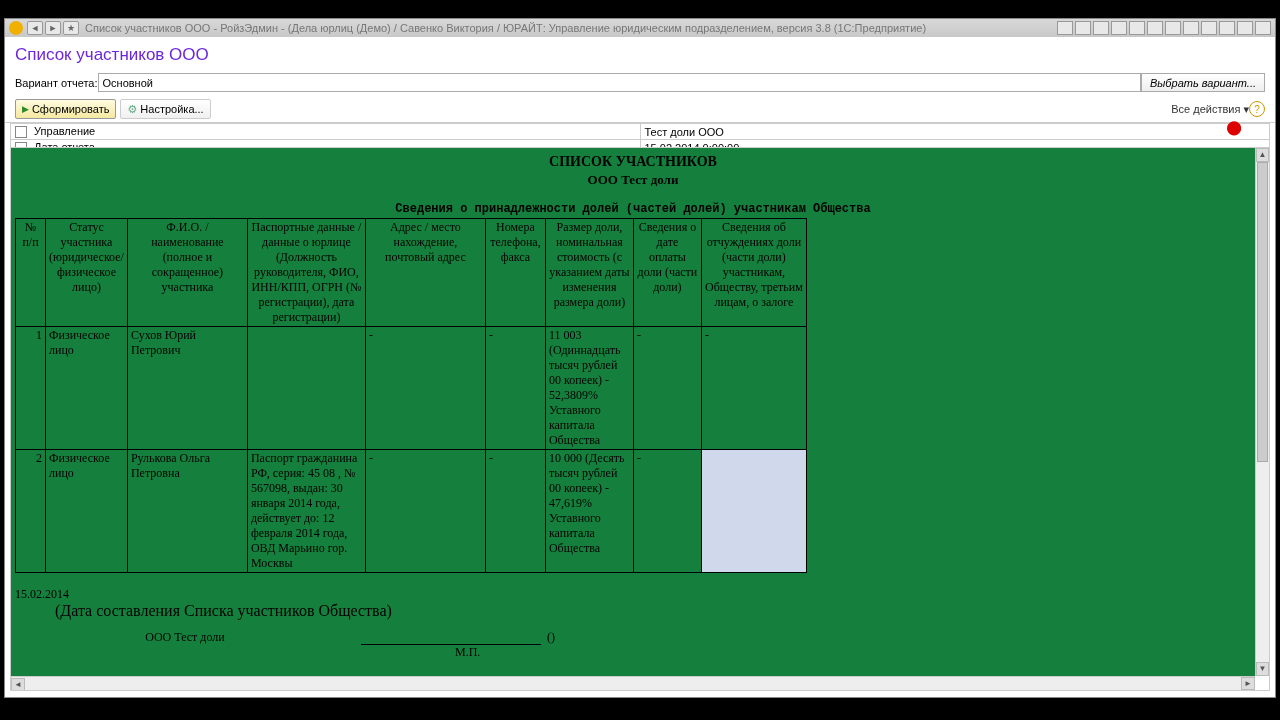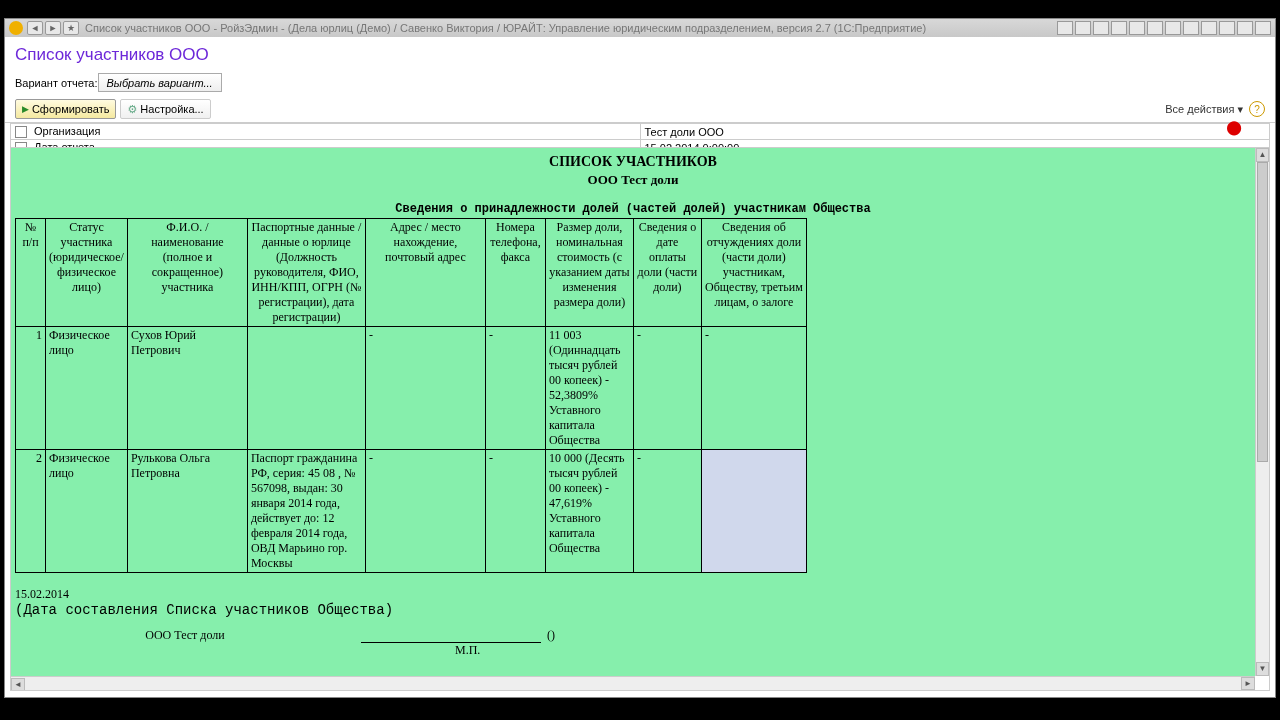--- a/index.html
+++ b/index.html
@@ -64,7 +64,7 @@
       <span>►</span>
       <span>★</span>
     </div>
-    <div class="tb-title">Список участников ООО - РойзЭдмин - (Дела юрлиц (Демо) / Савенко Виктория / ЮРАЙТ: Управление юридическим подразделением, версия 2.7 (1С:Предприятие)</div>
+    <div class="tb-title">Список участников ООО - РойзЭдмин - (Дела юрлиц (Демо) / Савенко Виктория / ЮРАЙТ: Управление юридическим подразделением, версия 3.8 (1С:Предприятие)</div>
     <div class="tb-right">
       <span></span>
       <span></span>

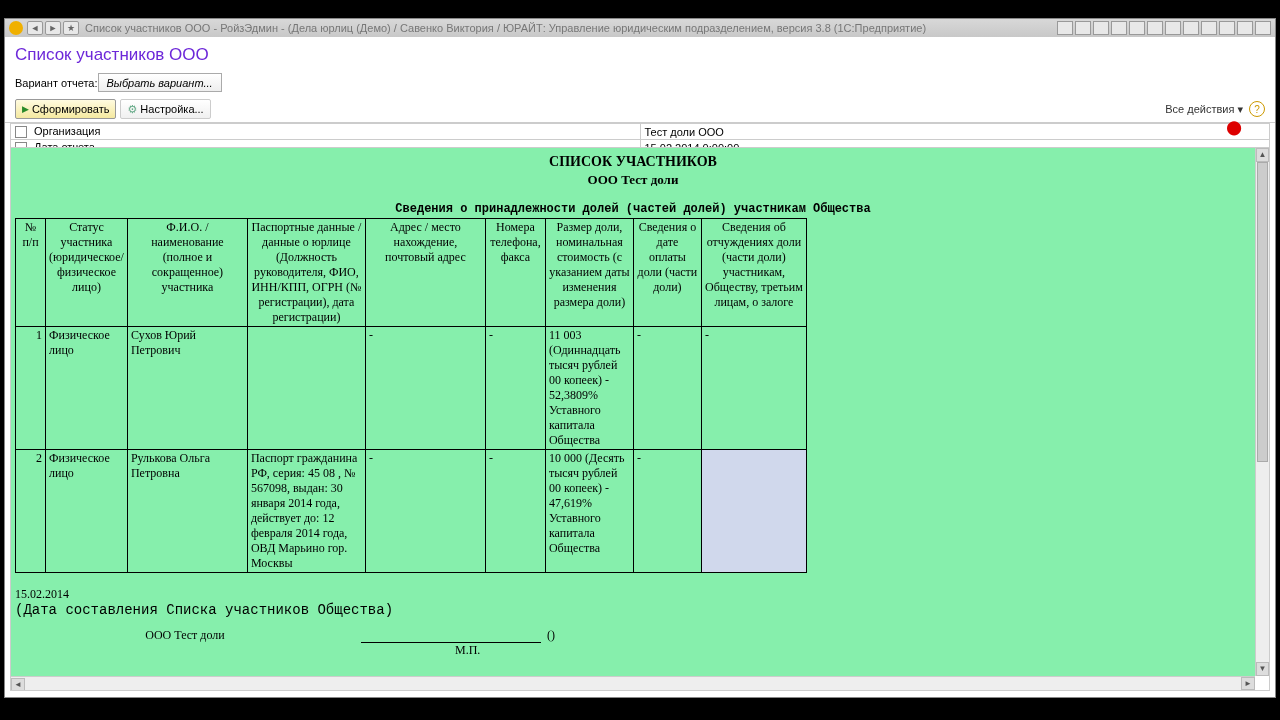--- a/index.html
+++ b/index.html
@@ -85,6 +85,7 @@
 
   <div class="variant-row">
     <label>Вариант отчета:</label>
+    <input class="variant-input" value="Основной" style="">
     <button class="variant-btn">Выбрать вариант...</button>
   </div>
 

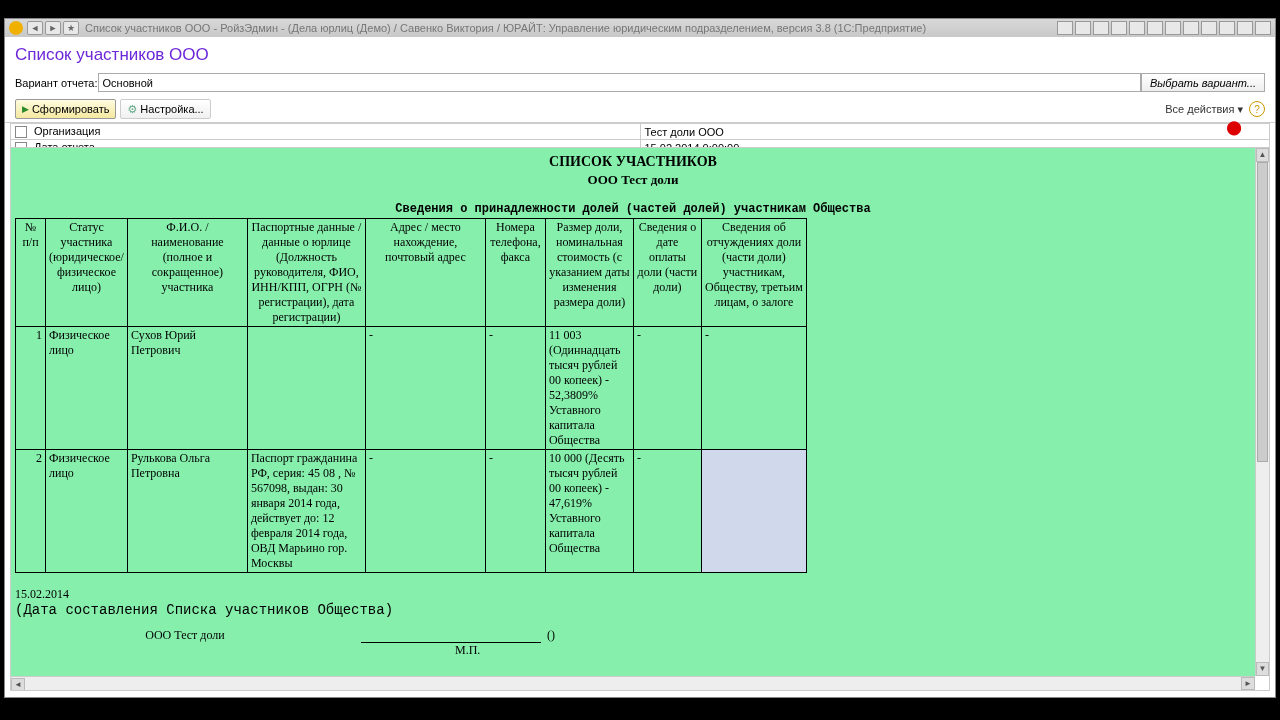--- a/index.html
+++ b/index.html
@@ -22,7 +22,7 @@
 .btn-form .play { color: #2a8a2a; margin-right: 3px; font-size: 9px; }
 .btn-settings { height: 20px; border: 1px solid #ccc; background: linear-gradient(#fff,#f0f0f0); padding: 0 6px; font-size: 11px; display: flex; align-items: center; cursor: pointer; border-radius: 2px; }
 .btn-settings .gear { margin-right: 3px; color: #6a8; }
-.toolbar-right { margin-left: auto; display: flex; align-items: center; gap: 6px; }
+.toolbar-right { margin-left: auto; display: flex; align-items: center; }
 .all-actions { font-size: 11px; color: #333; cursor: pointer; }
 .help-icon { width: 16px; height: 16px; border: 1px solid #c90; border-radius: 8px; display: inline-flex; align-items: center; justify-content: center; color: #c90; font-size: 10px; cursor: pointer; }
 .params-table { width: calc(100% - 10px); margin: 0 5px; border-collapse: collapse; font-size: 11px; }

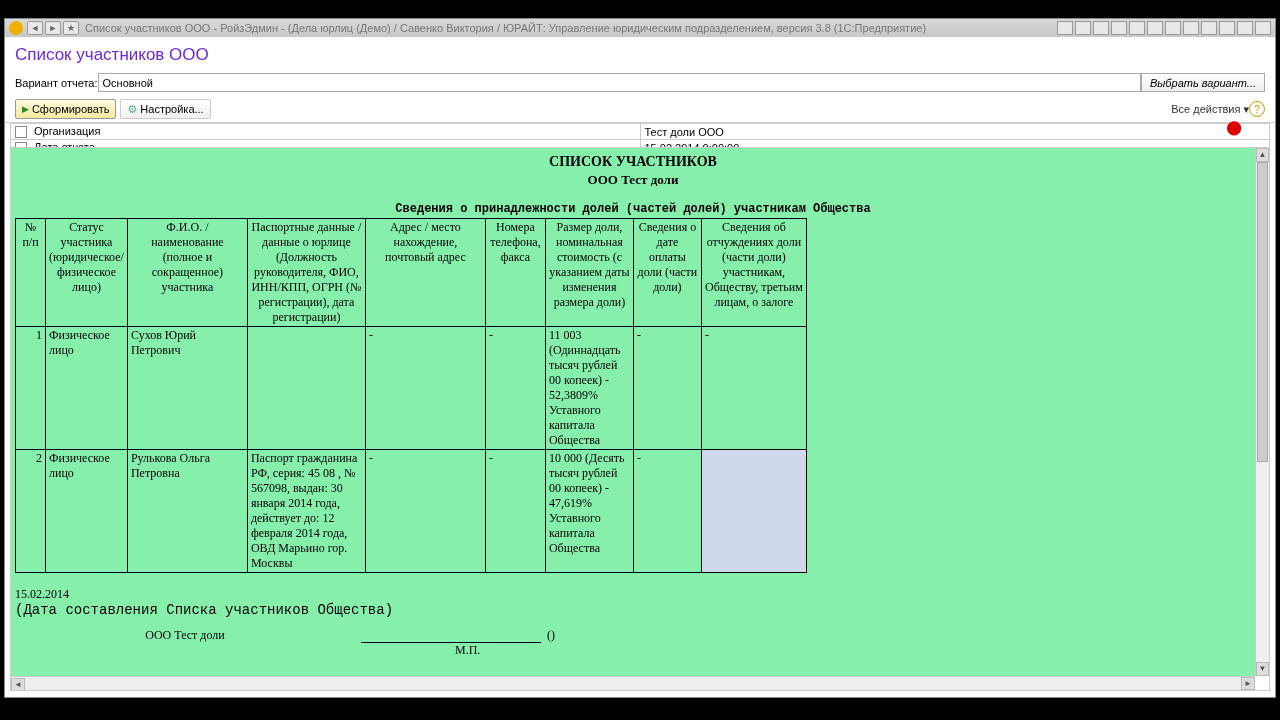--- a/index.html
+++ b/index.html
@@ -111,7 +111,7 @@
         <tr>
       <td class="param-label">
         <span class="checkbox"></span>
-        <span>Организация</span>
+        <span>Управление</span>
       </td>
       <td>Тест доли ООО</td>
     </tr>

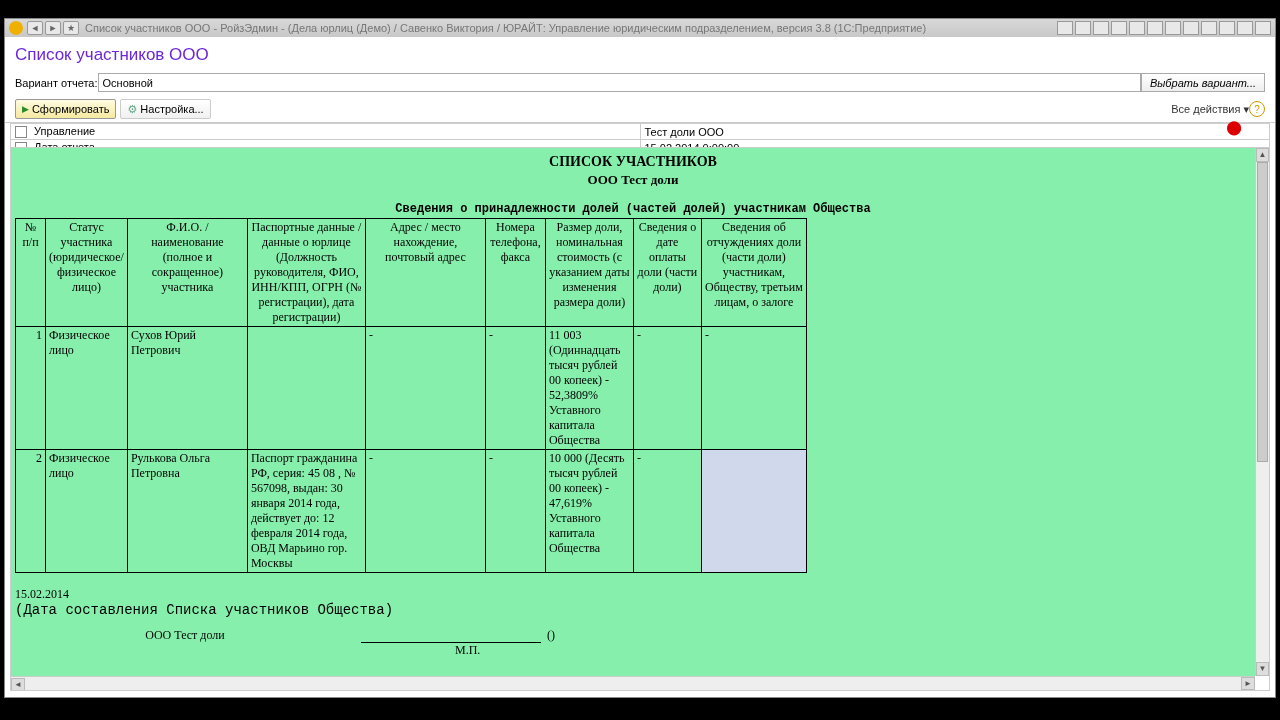--- a/index.html
+++ b/index.html
@@ -30,7 +30,7 @@
 .params-table .param-label { width: 50%; }
 .params-table .checkbox { display: inline-block; width: 12px; height: 12px; border: 1px solid #888; background: #fff; margin-right: 4px; vertical-align: middle; }
 .report-area { position: absolute; top: 128px; left: 5px; right: 5px; bottom: 6px; border: 1px solid #ccc; overflow: hidden; }
-.report-scroll { position: absolute; inset: 0 14px 14px 0; overflow: hidden; background: #86efac; padding: 6px 4px; }
+.report-scroll { position: absolute; inset: 0 14px 14px 0; overflow: hidden; background: #15803d; padding: 6px 4px; }
 .vscroll { position: absolute; right: 0; top: 0; bottom: 14px; width: 14px; background: #eee; border-left: 1px solid #ccc; }
 .vscroll .up, .vscroll .down { height: 14px; background: #ddd; border: 1px solid #bbb; font-size: 8px; text-align: center; line-height: 12px; color: #555; }
 .vscroll .down { position: absolute; bottom: 0; left: 0; right: 0; }

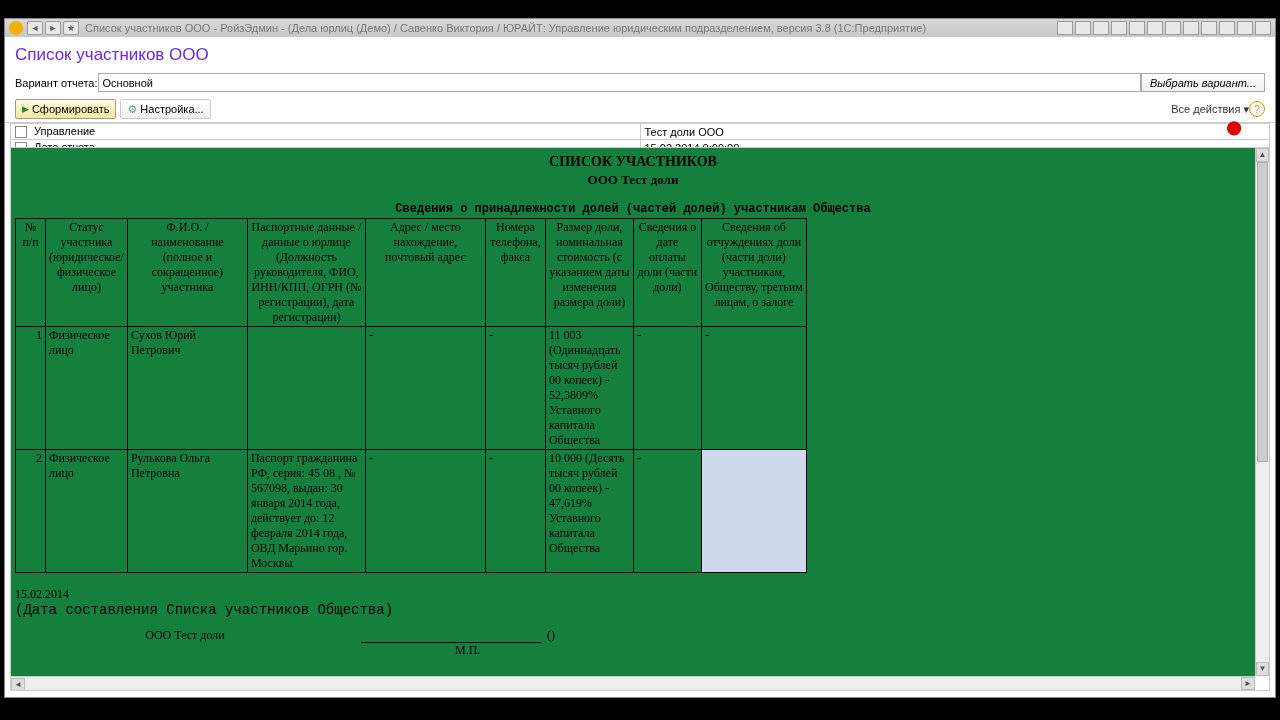--- a/index.html
+++ b/index.html
@@ -170,7 +170,7 @@
         </table>
 
       <div class="footer-date">15.02.2014</div>
-      <div style="font-family:Liberation Mono, monospace;font-size:14px;">(Дата составления Списка участников Общества)</div>
+      <div style="font-family:Liberation Serif, serif;font-size:16px;margin-left:40px;">(Дата составления Списка участников Общества)</div>
 
       <div class="sign-row">
         <div class="sign-org">ООО Тест доли</div>

